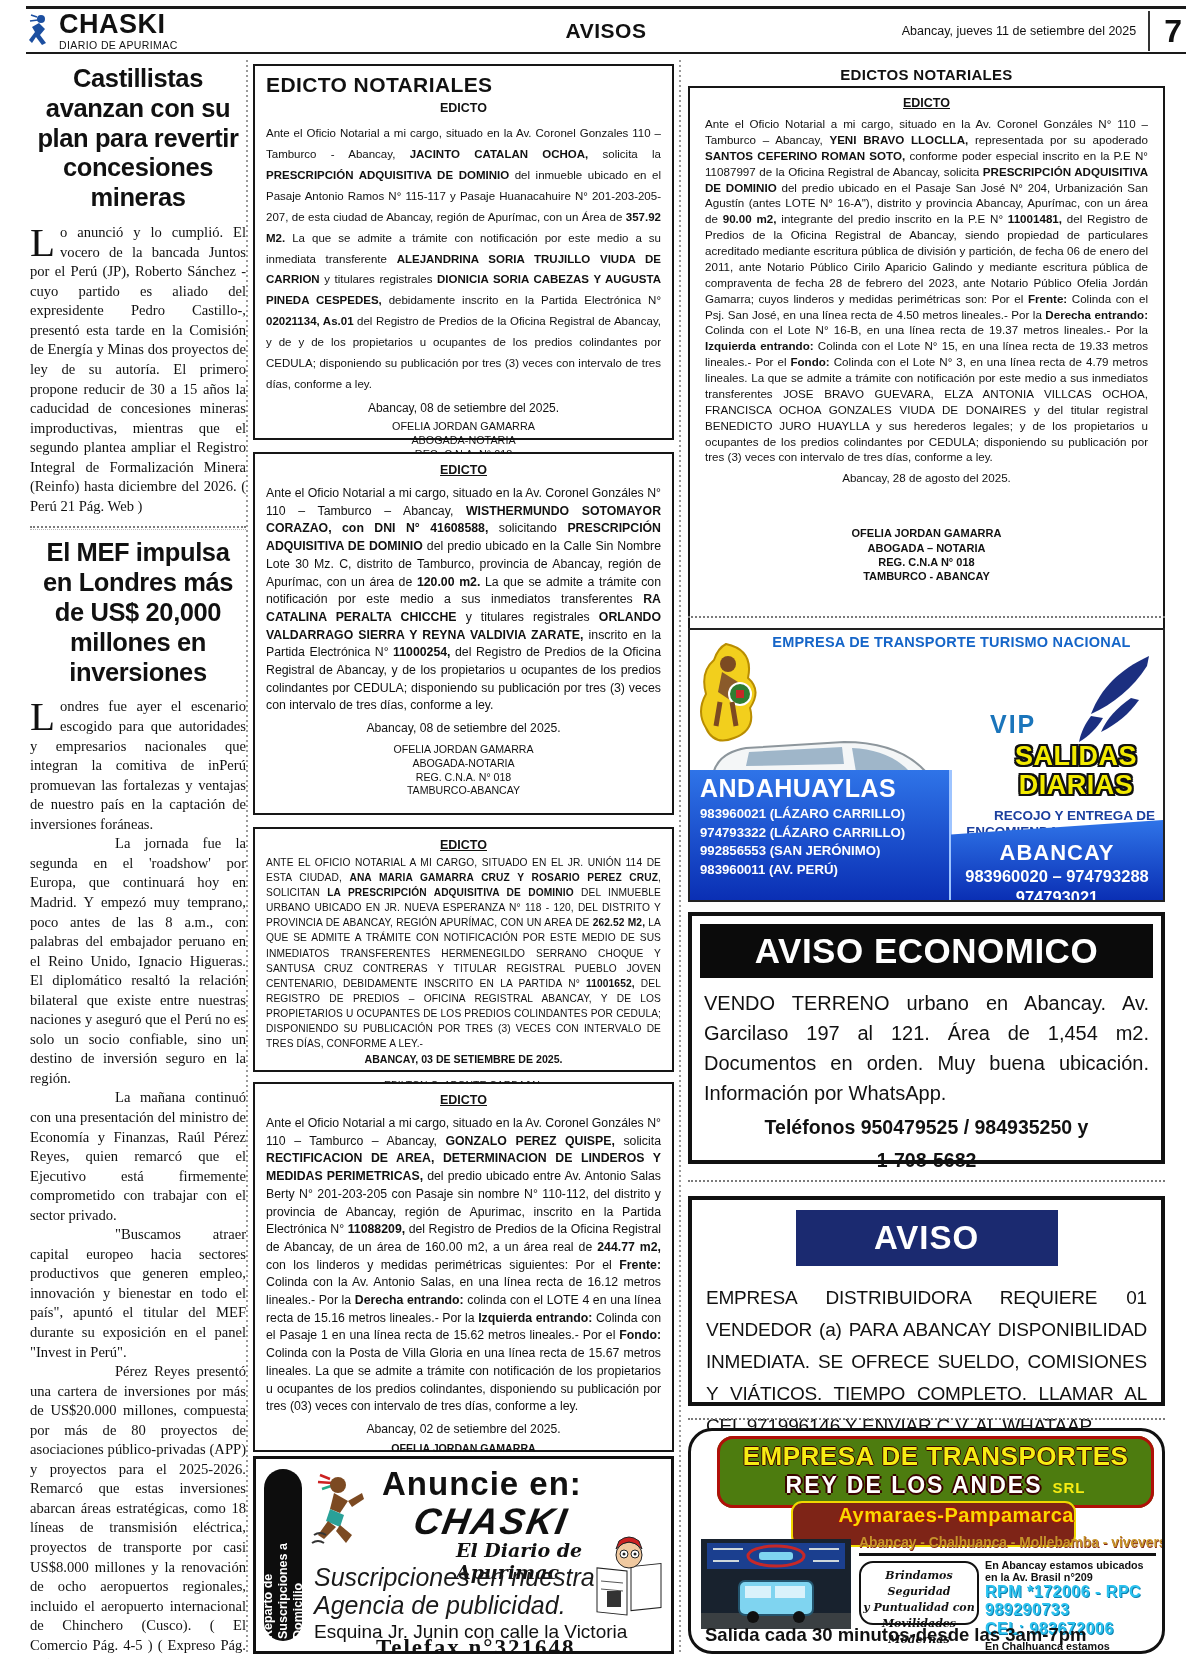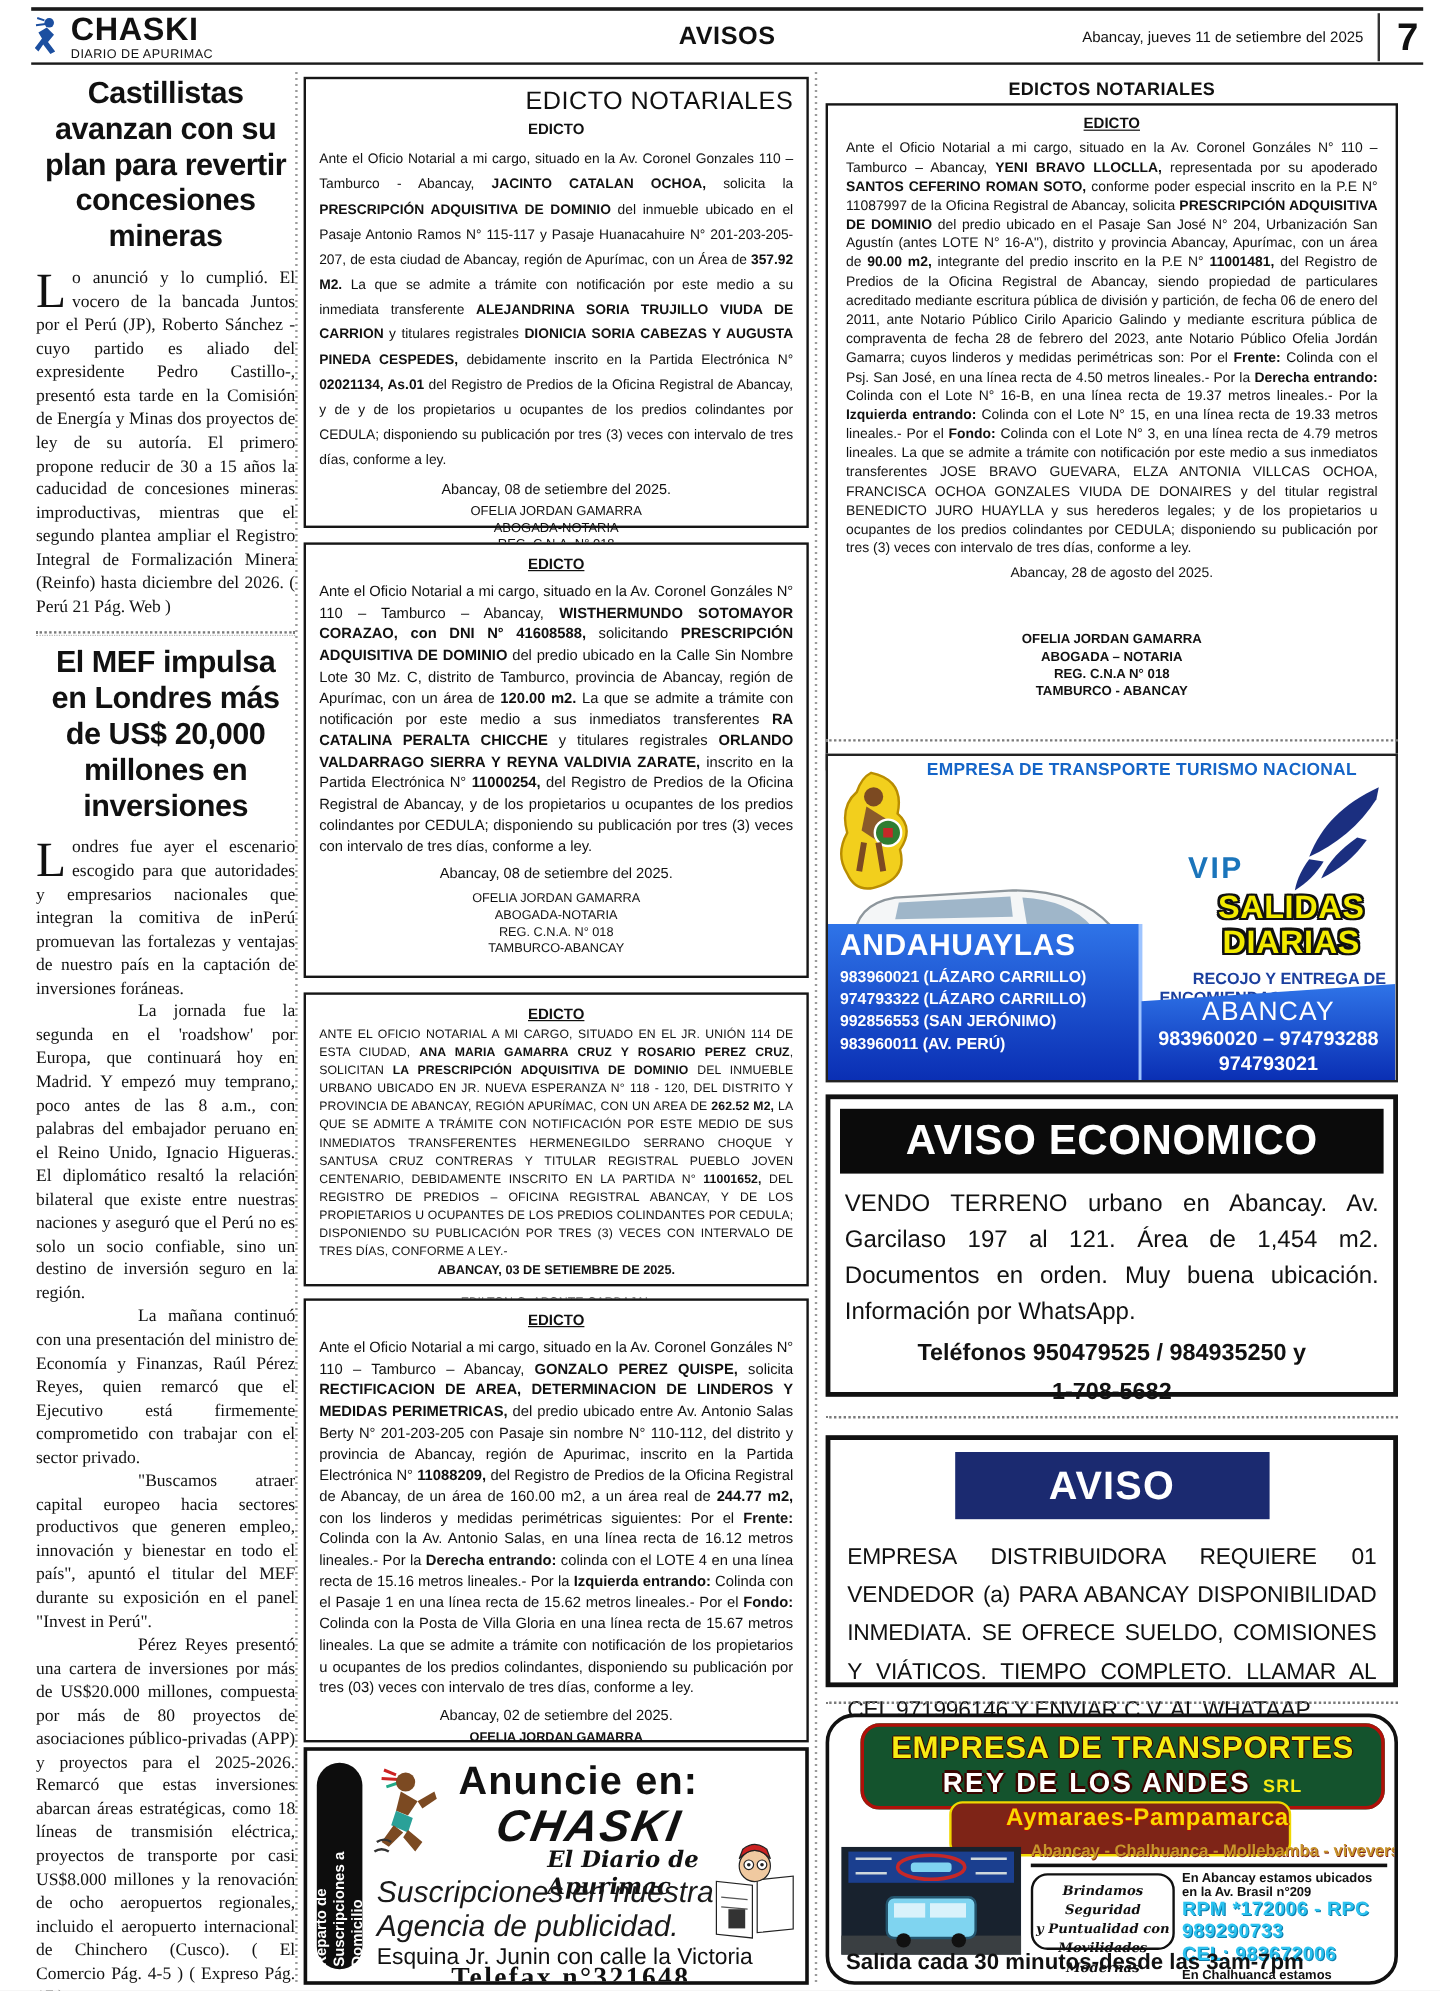--- a/index.html
+++ b/index.html
@@ -36,7 +36,7 @@
   .col-left .hsep { margin:10px 0 8px; }
   
   .nbox { position:absolute; border:2px solid #161616; background:#fff; padding:5px 11px; }
-  .nb-title { text-align:right; font-weight:normal; font-size:21px; letter-spacing:0.4px; margin:2px 0 4px; }
+  .nb-title { text-align:left; font-weight:bold; font-size:21px; letter-spacing:0.4px; margin:2px 0 4px; }
   .nb-sub { text-align:center; font-weight:bold; font-size:12.5px; margin:4px 0 8px; }
   .u { text-decoration:underline; }
   .nb-body { text-align:justify; margin:2px 0; }

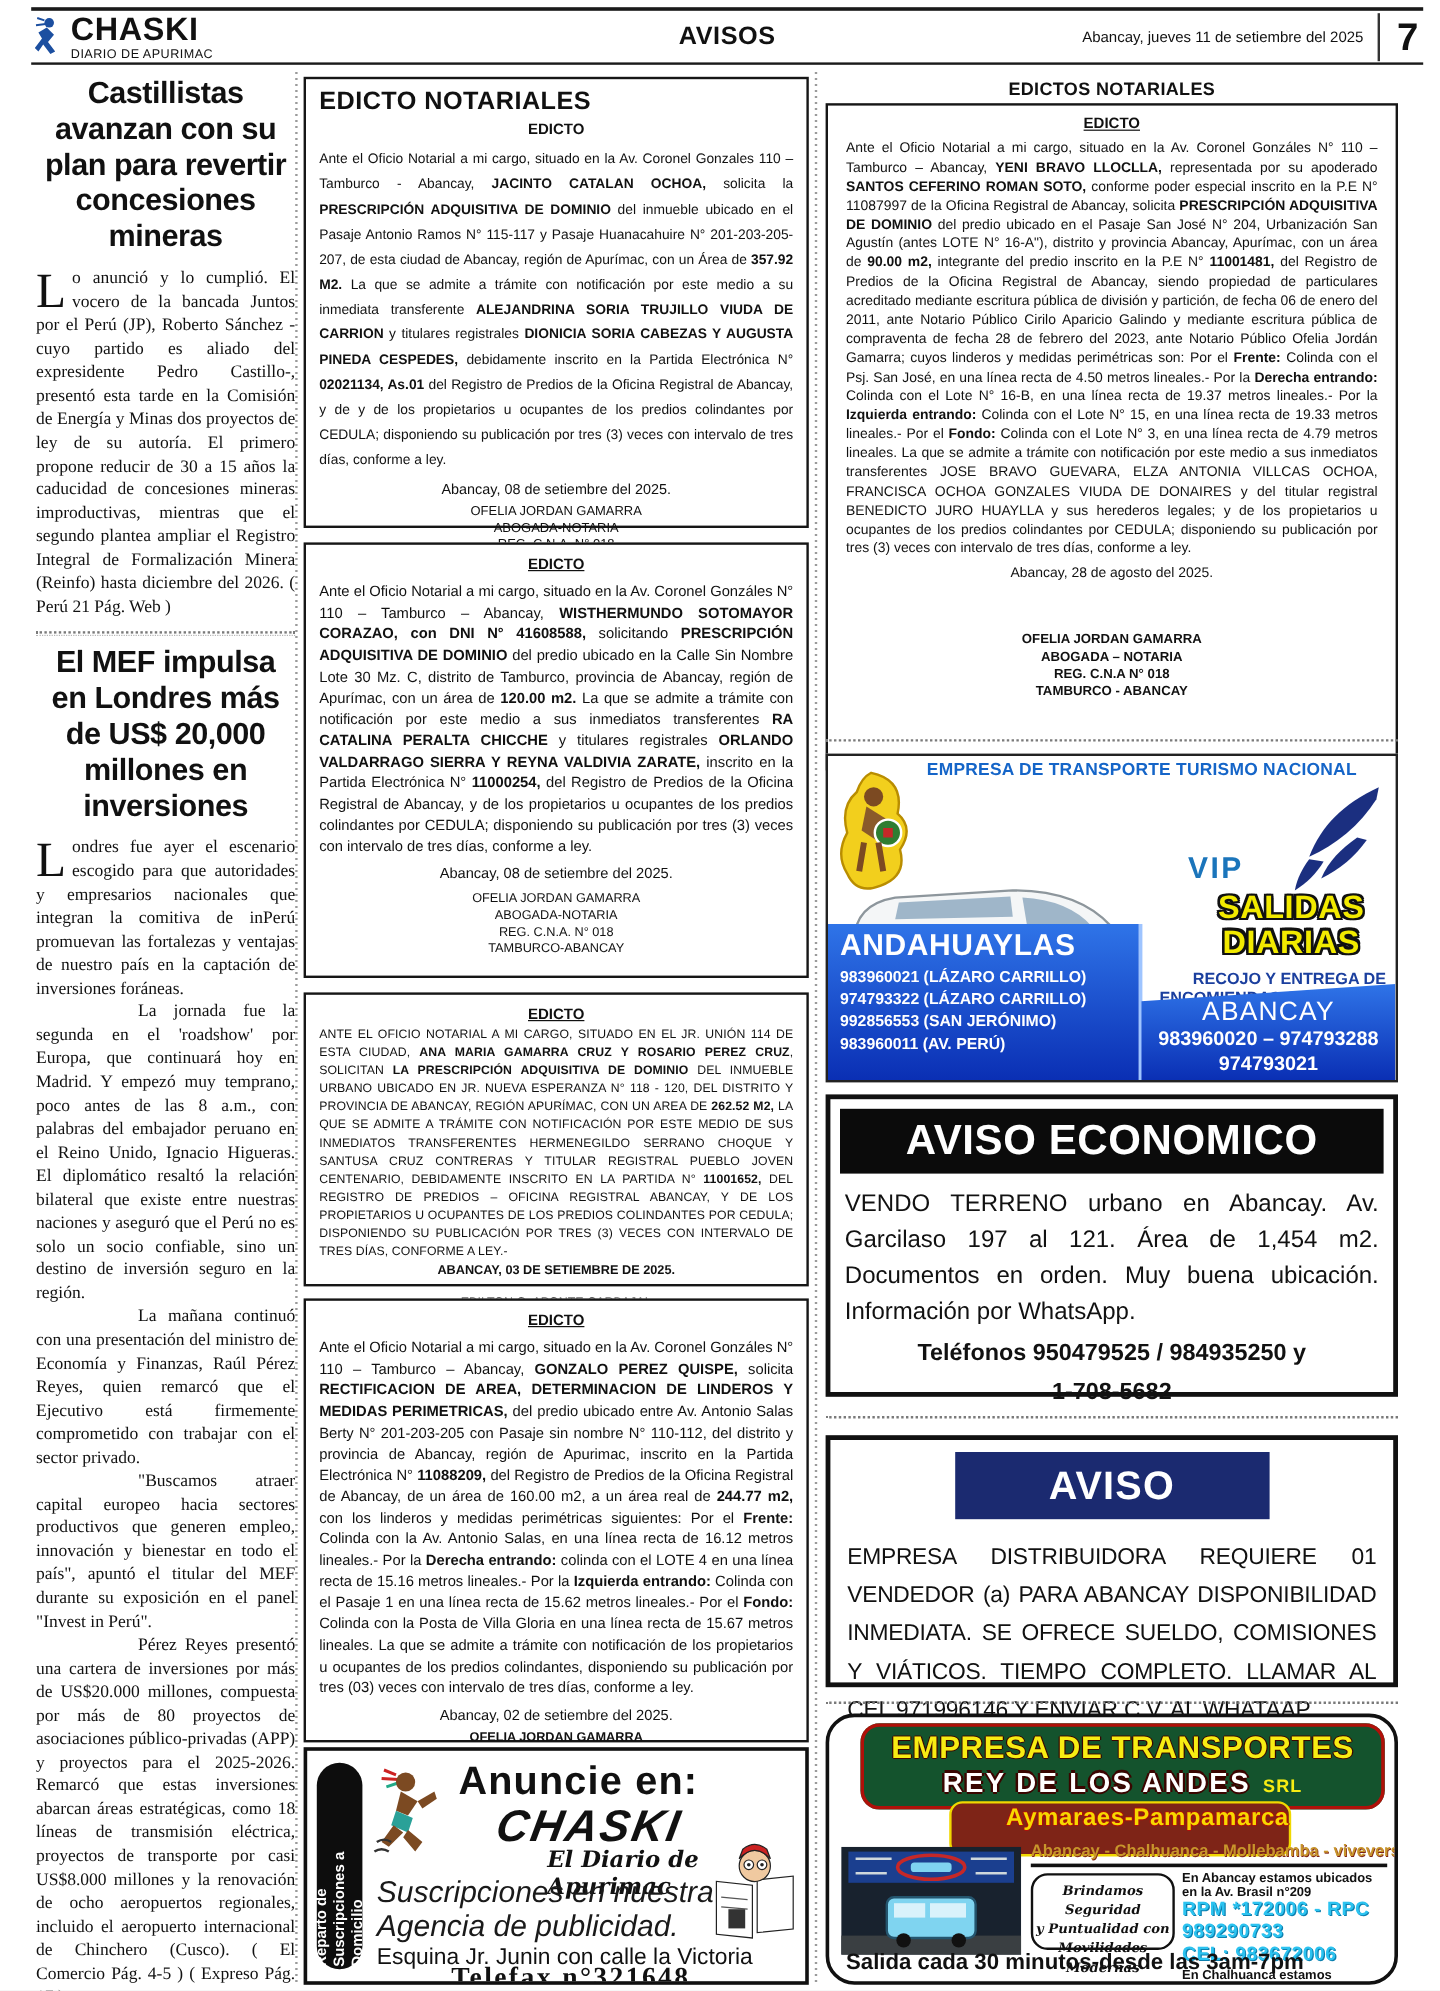--- a/index.html
+++ b/index.html
@@ -82,7 +82,7 @@
   .apu-blue-r { position:absolute; right:0; bottom:0; width:212px; height:80px; z-index:2;
     background:linear-gradient(180deg,#2f74e8,#0a2fb4); color:#fff; text-align:center; padding-top:4px;
     clip-path:polygon(0 18%, 100% 0, 100% 100%, 0 100%); }
-  .apu-city-r { font-weight:400; font-size:22px; letter-spacing:1px; margin-top:6px; }
+  .apu-city-r { font-weight:700; font-size:22px; letter-spacing:1px; margin-top:16px; }
   .apu-phones-r { font-weight:bold; font-size:16.5px; line-height:1.25; white-space:pre-line; }
   
   .ad-avisoeco { position:absolute; left:688px; width:477px; top:912px; height:252px; border:4px solid #111; background:#fff; }

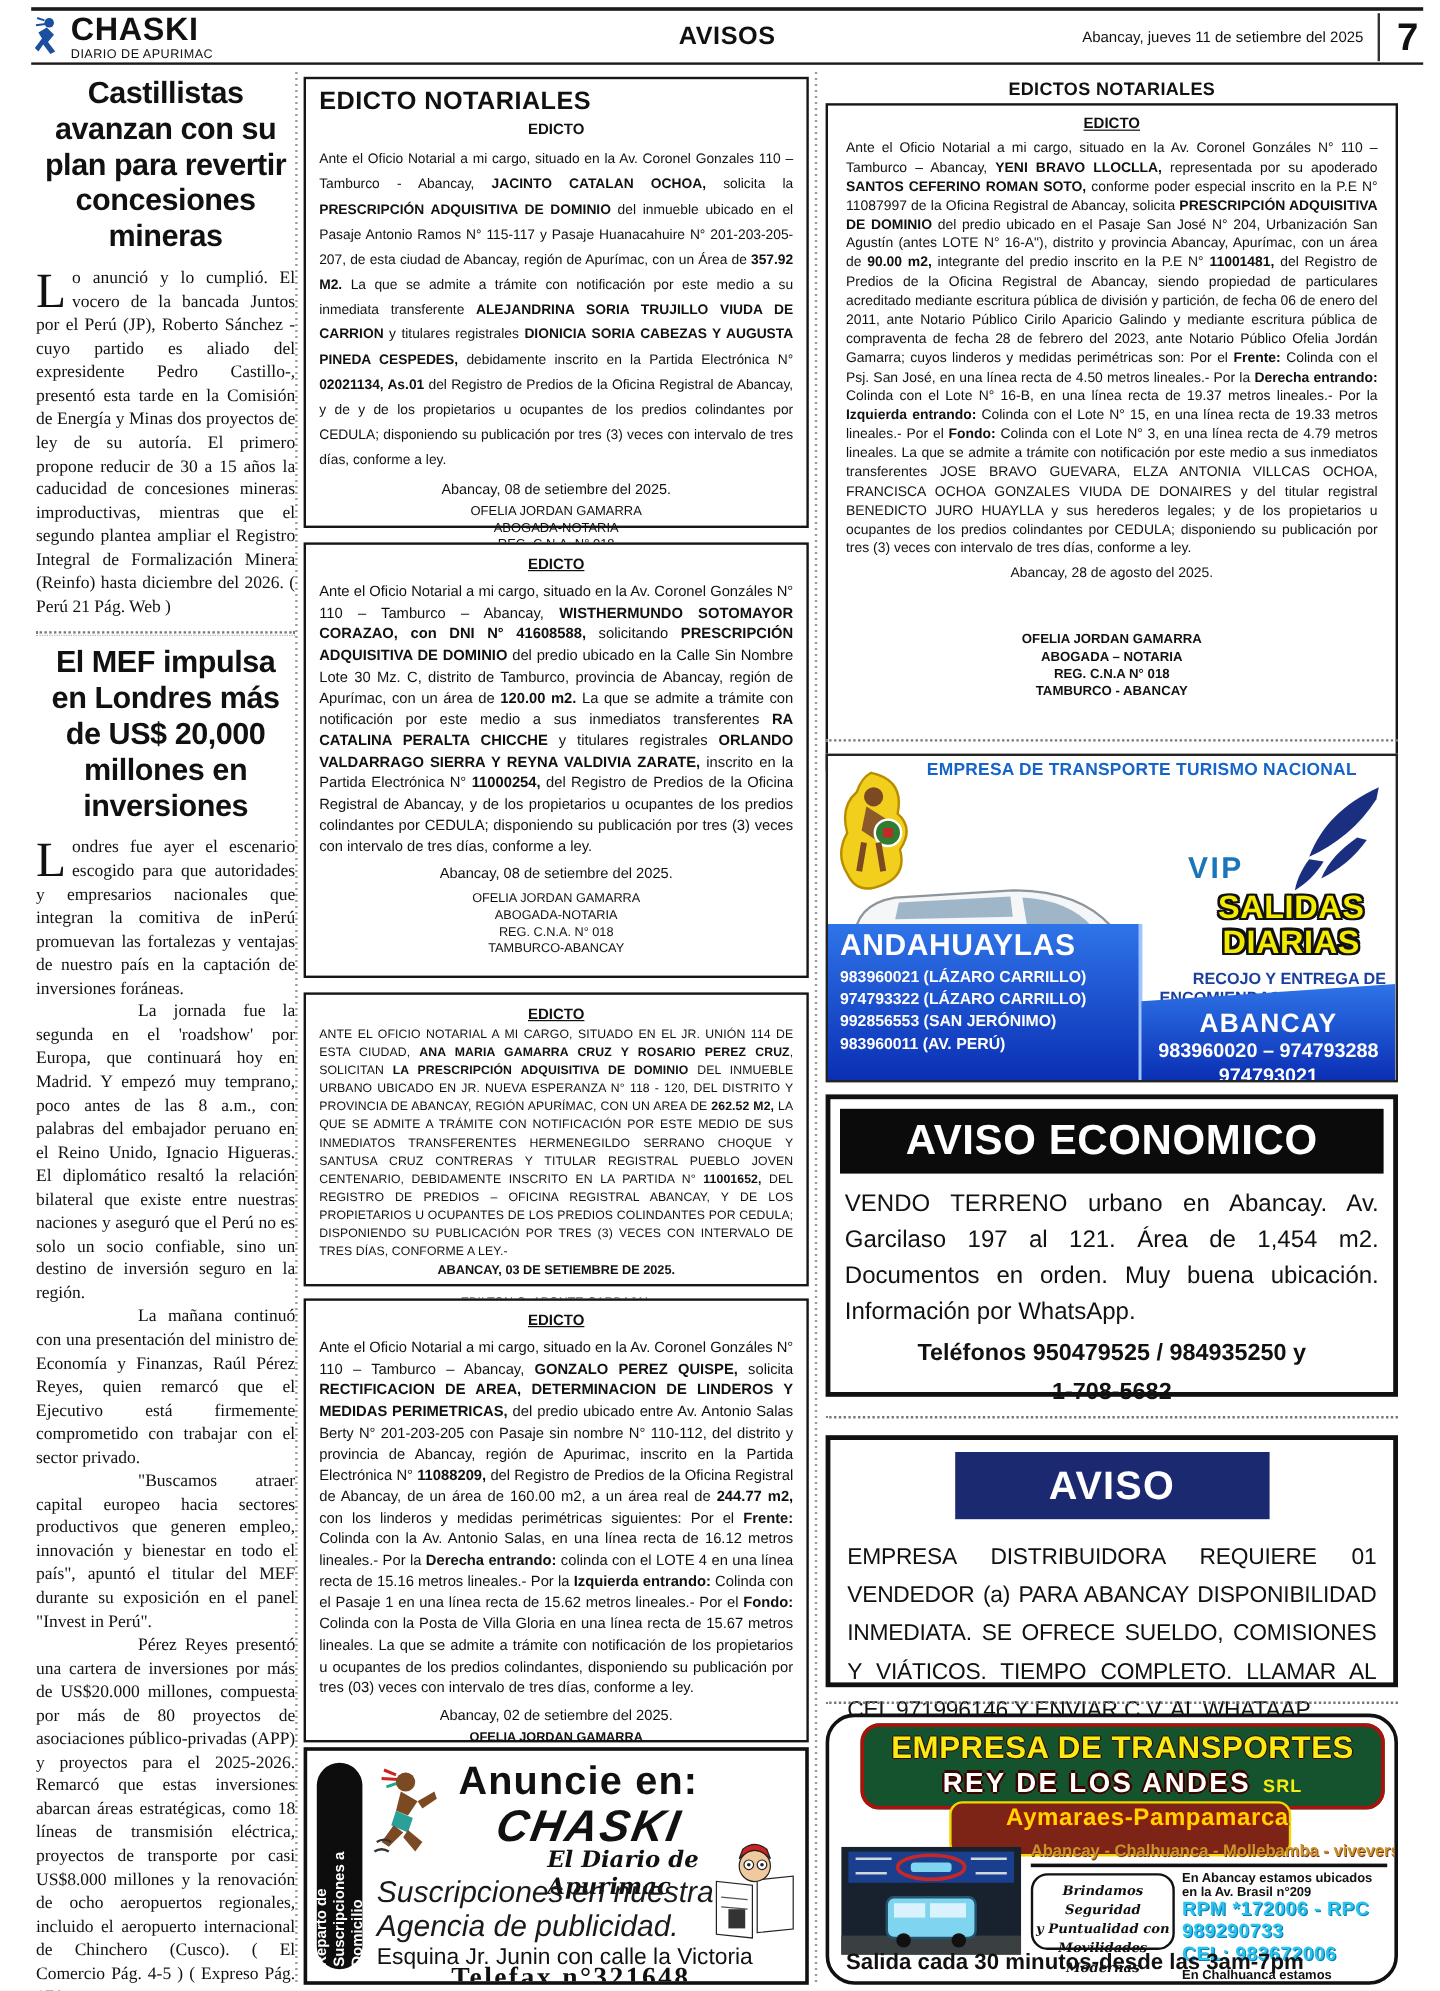--- a/index.html
+++ b/index.html
@@ -96,7 +96,7 @@
   .av-body { padding:0 14px; font-size:19px; line-height:1.68; text-align:justify; letter-spacing:-0.2px; }
   
   .ad-rey { position:absolute; left:688px; width:477px; top:1428px; height:226px; border:3px solid #111; border-radius:24px; overflow:hidden; background:#fff; }
-  .rey-banner { position:absolute; left:26px; right:8px; top:5px; height:72px; background:#14532d; border-radius:16px; box-shadow:0 0 0 3px #b01009 inset; text-align:center; padding-top:5px; }
+  .rey-banner { position:absolute; left:26px; right:8px; top:5px; height:72px; background:#4d7c0f; border-radius:16px; box-shadow:0 0 0 3px #b01009 inset; text-align:center; padding-top:5px; }
   .rey-l1 { font-weight:900; font-size:26px; color:#f7ec13; letter-spacing:0.5px;
     text-shadow:-1px 0 #3a0500, 1px 0 #3a0500, 0 -1px #3a0500, 0 1px #3a0500; }
   .rey-l2 { font-weight:900; font-size:23px; color:#fff; letter-spacing:2px;

